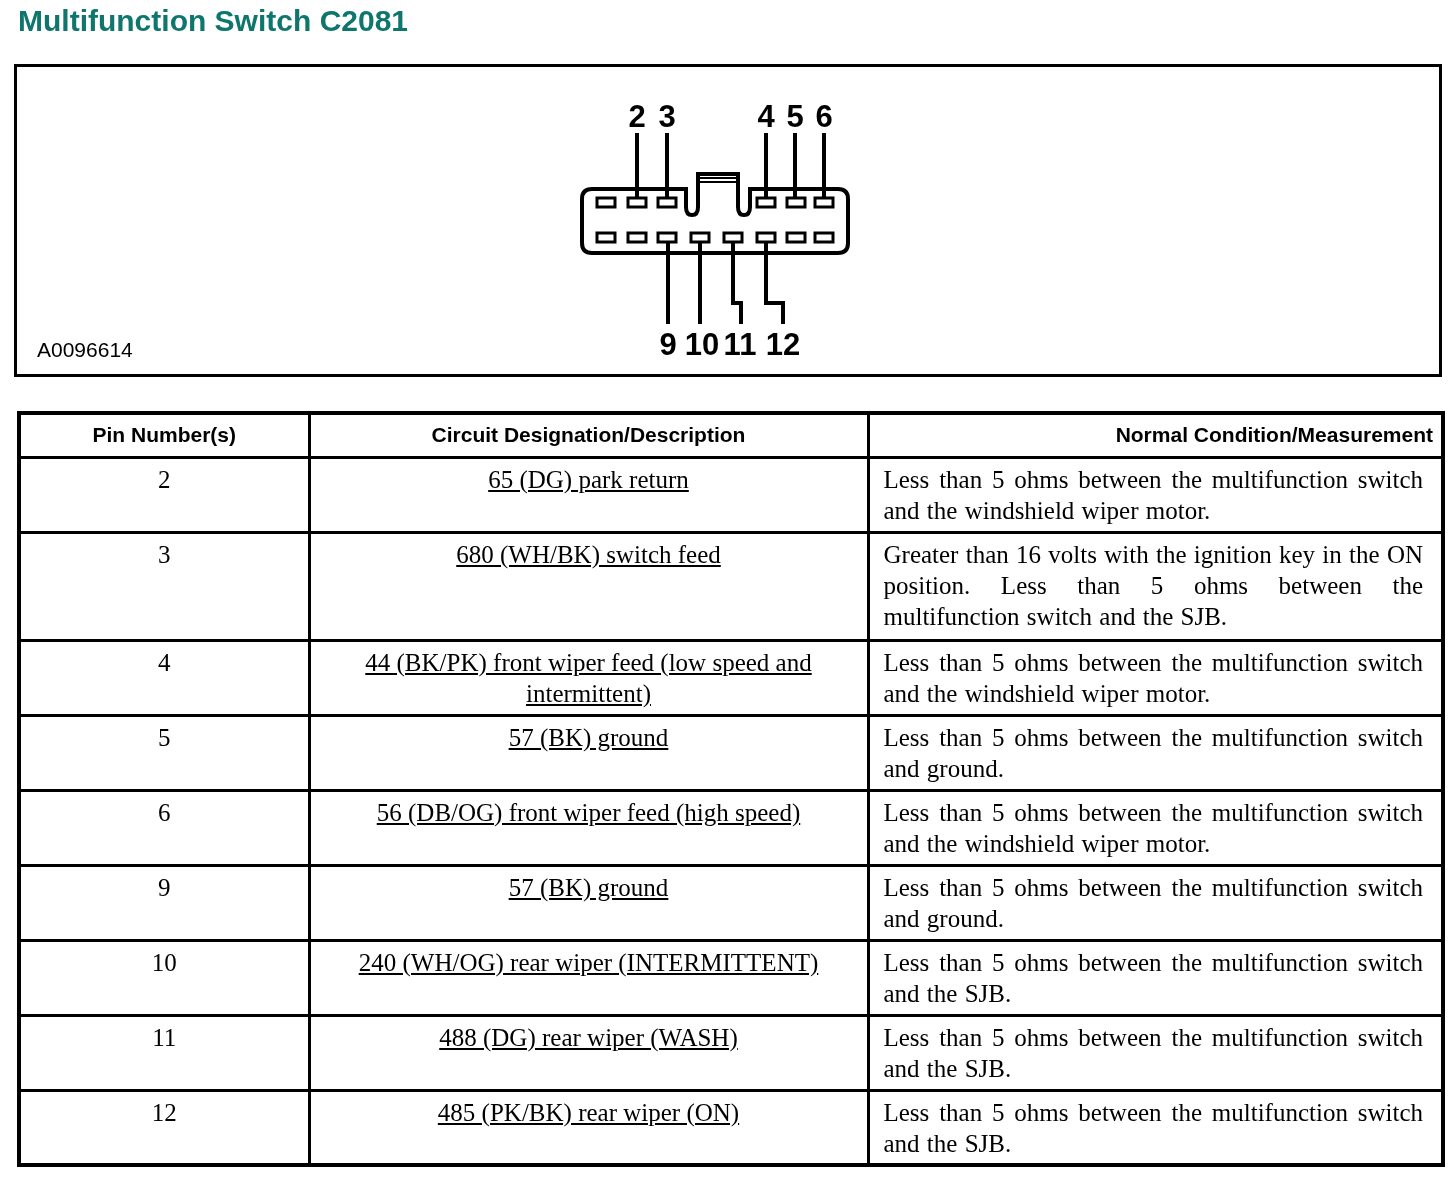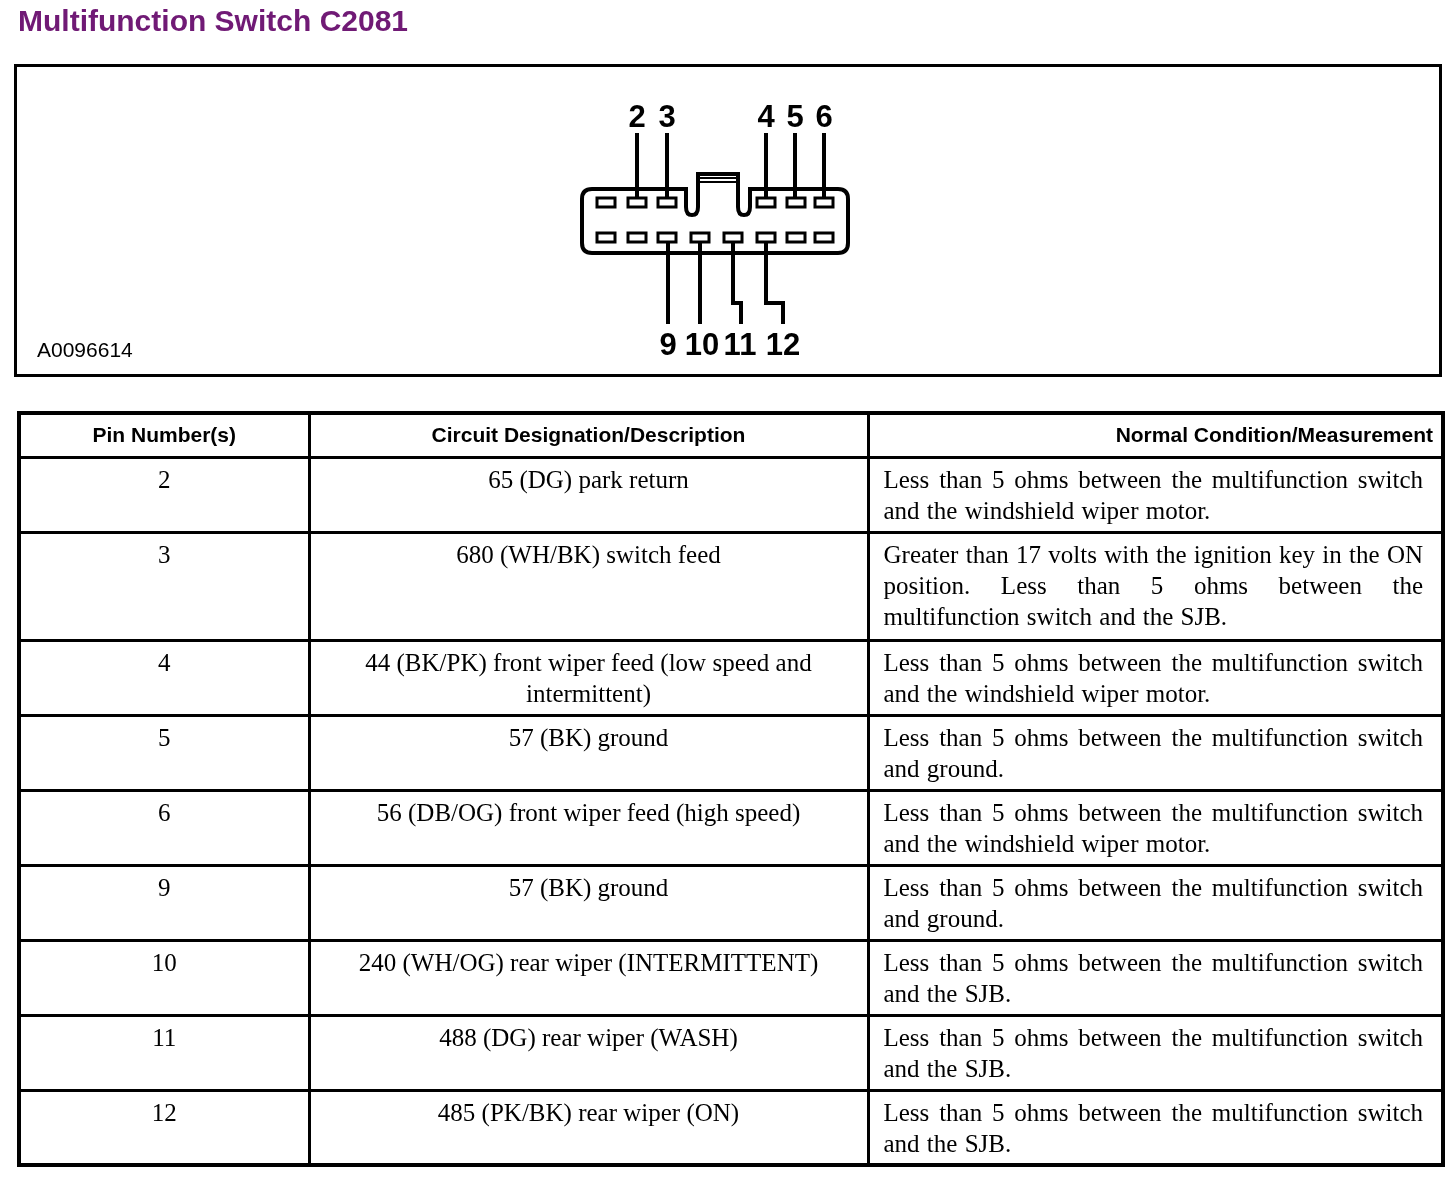--- a/index.html
+++ b/index.html
@@ -24,7 +24,7 @@
     font-weight: bold;
     font-size: 30px;
     letter-spacing: 0px;
-    color: #701a75;
+    color: #0f766e;
     white-space: nowrap;
   }
   .diagram-box {

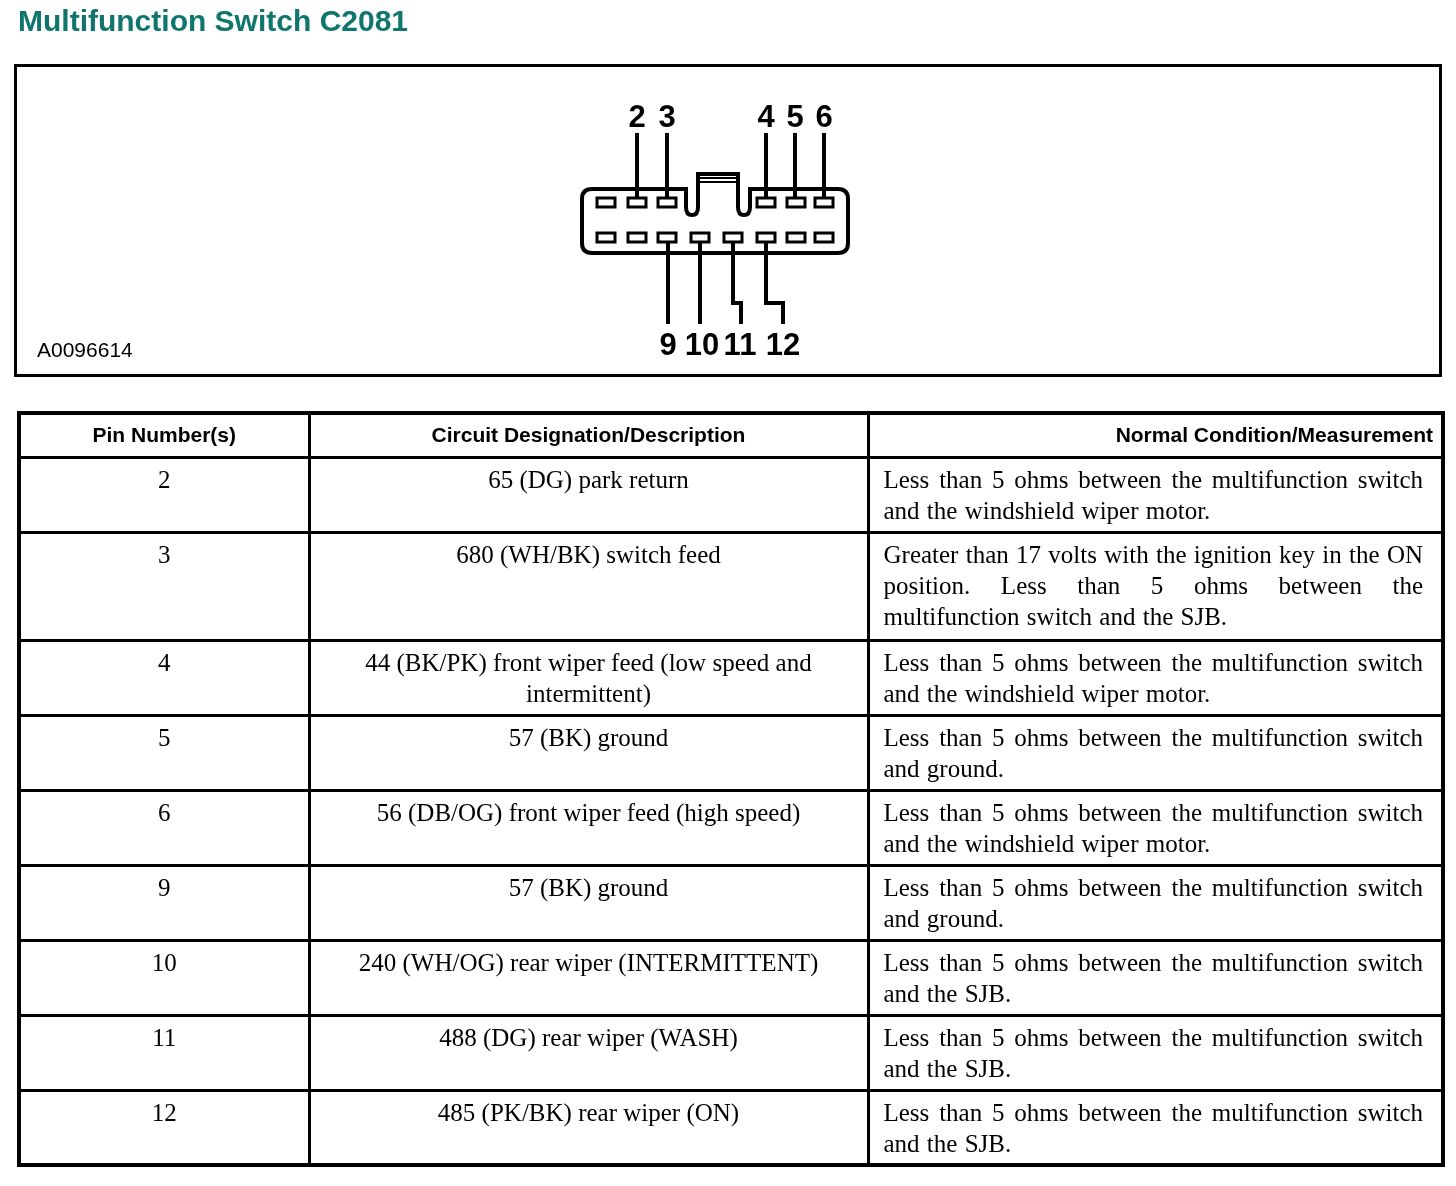--- a/index.html
+++ b/index.html
@@ -107,6 +107,7 @@
   td.cell-circuit {
     text-align: center;
     padding: 5px 12px 0 12px;
+    text-decoration: underline;
   }
   td.cell-condition {
     text-align: justify;

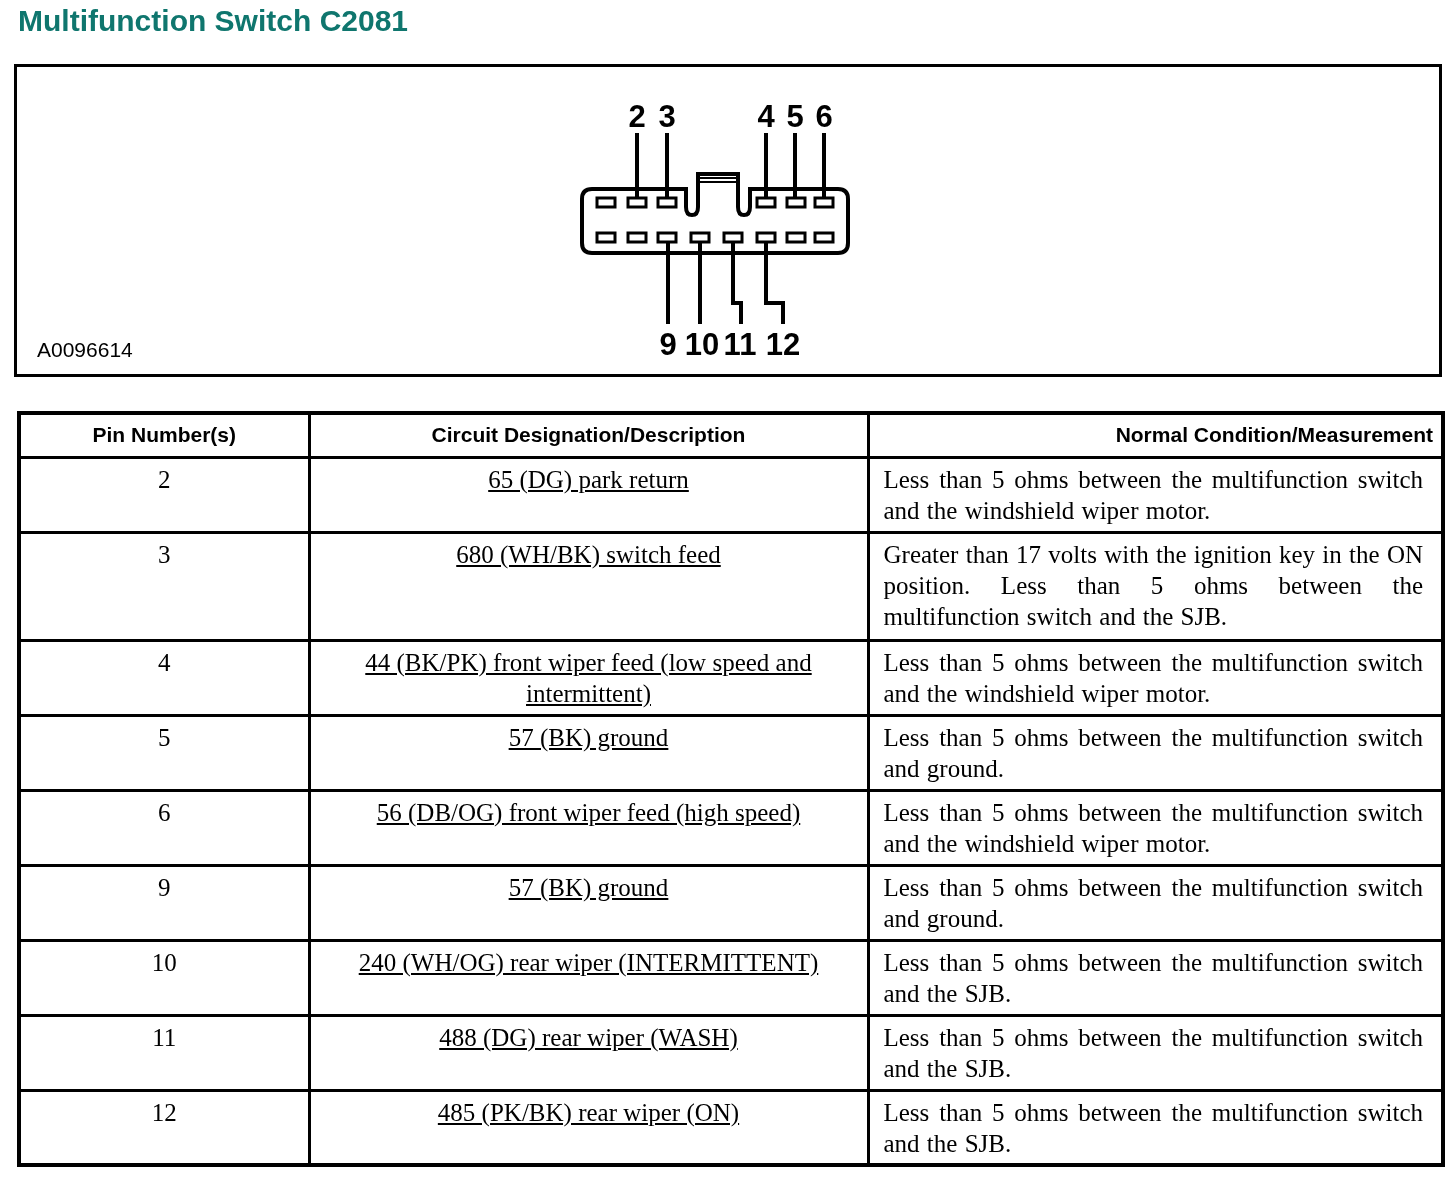--- a/index.html
+++ b/index.html
@@ -206,7 +206,7 @@
       <tr class="data-row tall">
         <td class="cell-pin">3</td>
         <td class="cell-circuit">680 (WH/BK) switch feed</td>
-        <td class="cell-condition">Greater than 17 volts with the ignition key in the ON position. Less than 5 ohms between the multifunction switch and the SJB.</td>
+        <td class="cell-condition">Greater than 16 volts with the ignition key in the ON position. Less than 5 ohms between the multifunction switch and the SJB.</td>
       </tr>
       <tr class="data-row">
         <td class="cell-pin">4</td>

